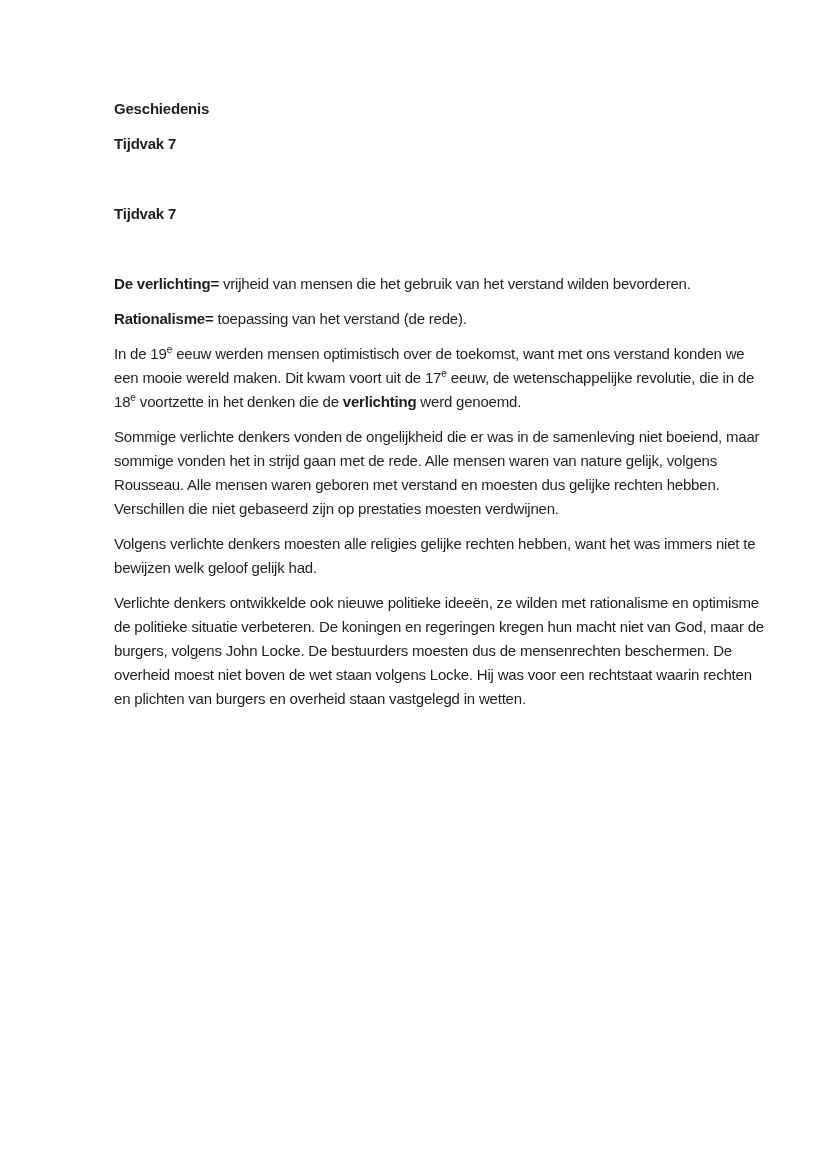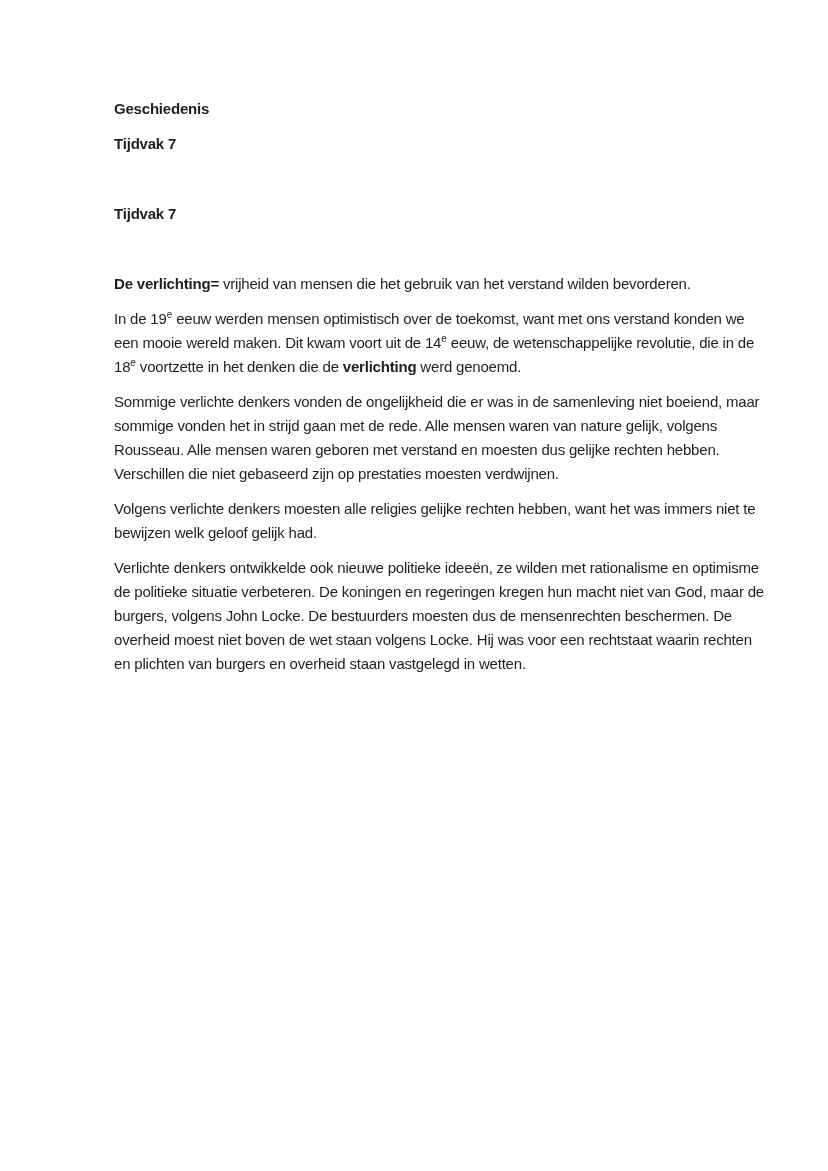--- a/index.html
+++ b/index.html
@@ -56,6 +56,7 @@
       <p class="para"><strong>Tijdvak 7</strong></p>
       <p class="para"></p>
       <p class="para"><strong>De verlichting=</strong><span> vrijheid van mensen die het gebruik van het verstand wilden bevorderen.</span></p>
+      <p class="para"><strong>Rationalisme=</strong><span> toepassing van het verstand (de rede).</span></p>
       <p class="para"><span>In de 19</span><sup>e</sup><span> eeuw werden mensen optimistisch over de toekomst, want met ons verstand konden we een mooie wereld maken. Dit kwam voort uit de 14</span><sup>e</sup><span> eeuw, de wetenschappelijke revolutie, die in de 18</span><sup>e</sup><span> voortzette in het denken die de </span><strong>verlichting</strong><span> werd genoemd.</span></p>
       <p class="para"><span>Sommige verlichte denkers vonden de ongelijkheid die er was in de samenleving niet boeiend, maar sommige vonden het in strijd gaan met de rede. Alle mensen waren van nature gelijk, volgens Rousseau. Alle mensen waren geboren met verstand en moesten dus gelijke rechten hebben. Verschillen die niet gebaseerd zijn op prestaties moesten verdwijnen.</span></p>
       <p class="para"><span>Volgens verlichte denkers moesten alle religies gelijke rechten hebben, want het was immers niet te bewijzen welk geloof gelijk had.</span></p>

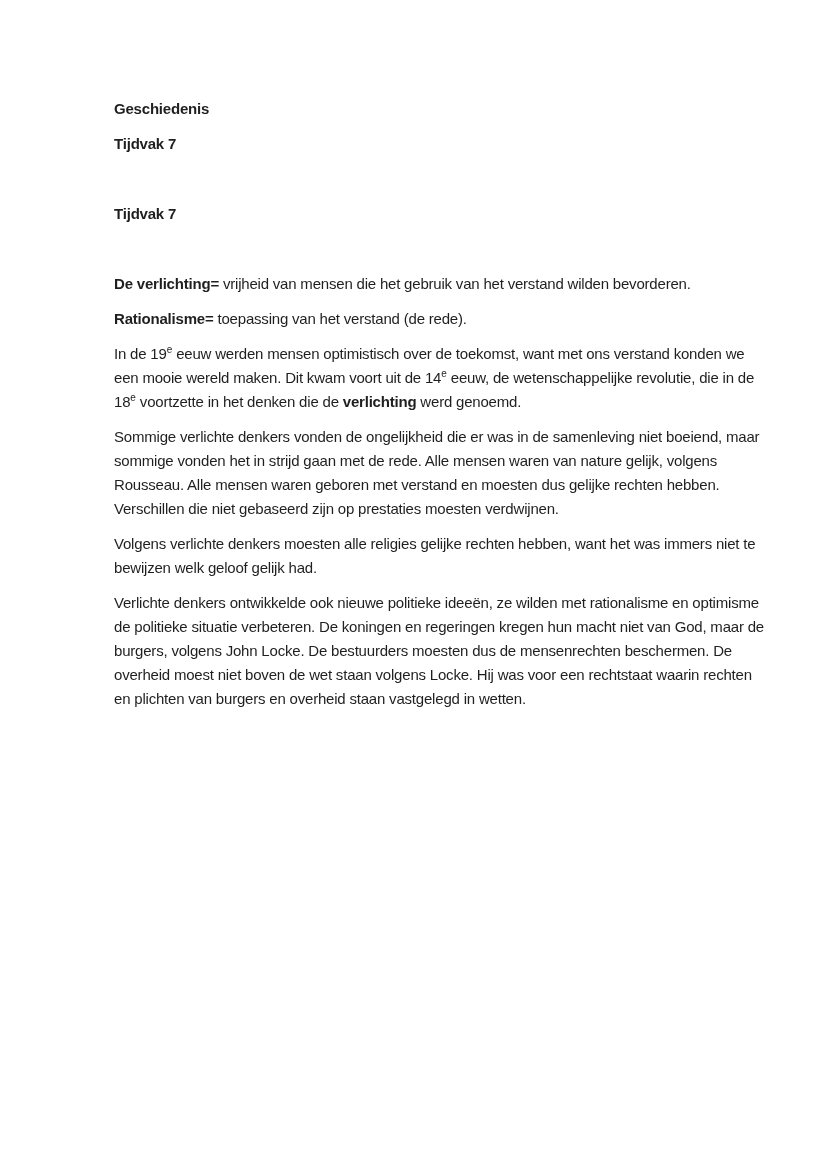--- a/index.html
+++ b/index.html
@@ -57,7 +57,7 @@
       <p class="para"></p>
       <p class="para"><strong>De verlichting=</strong><span> vrijheid van mensen die het gebruik van het verstand wilden bevorderen.</span></p>
       <p class="para"><strong>Rationalisme=</strong><span> toepassing van het verstand (de rede).</span></p>
-      <p class="para"><span>In de 19</span><sup>e</sup><span> eeuw werden mensen optimistisch over de toekomst, want met ons verstand konden we een mooie wereld maken. Dit kwam voort uit de 14</span><sup>e</sup><span> eeuw, de wetenschappelijke revolutie, die in de 18</span><sup>e</sup><span> voortzette in het denken die de </span><strong>verlichting</strong><span> werd genoemd.</span></p>
+      <p class="para"><span>In de 19</span><sup>e</sup><span> eeuw werden mensen optimistisch over de toekomst, want met ons verstand konden we een mooie wereld maken. Dit kwam voort uit de 17</span><sup>e</sup><span> eeuw, de wetenschappelijke revolutie, die in de 18</span><sup>e</sup><span> voortzette in het denken die de </span><strong>verlichting</strong><span> werd genoemd.</span></p>
       <p class="para"><span>Sommige verlichte denkers vonden de ongelijkheid die er was in de samenleving niet boeiend, maar sommige vonden het in strijd gaan met de rede. Alle mensen waren van nature gelijk, volgens Rousseau. Alle mensen waren geboren met verstand en moesten dus gelijke rechten hebben. Verschillen die niet gebaseerd zijn op prestaties moesten verdwijnen.</span></p>
       <p class="para"><span>Volgens verlichte denkers moesten alle religies gelijke rechten hebben, want het was immers niet te bewijzen welk geloof gelijk had.</span></p>
       <p class="para"><span>Verlichte denkers ontwikkelde ook nieuwe politieke ideeën, ze wilden met rationalisme en optimisme de politieke situatie verbeteren. De koningen en regeringen kregen hun macht niet van God, maar de burgers, volgens John Locke. De bestuurders moesten dus de mensenrechten beschermen. De overheid moest niet boven de wet staan volgens Locke. Hij was voor een rechtstaat waarin rechten en plichten van burgers en overheid staan vastgelegd in wetten.</span></p>

